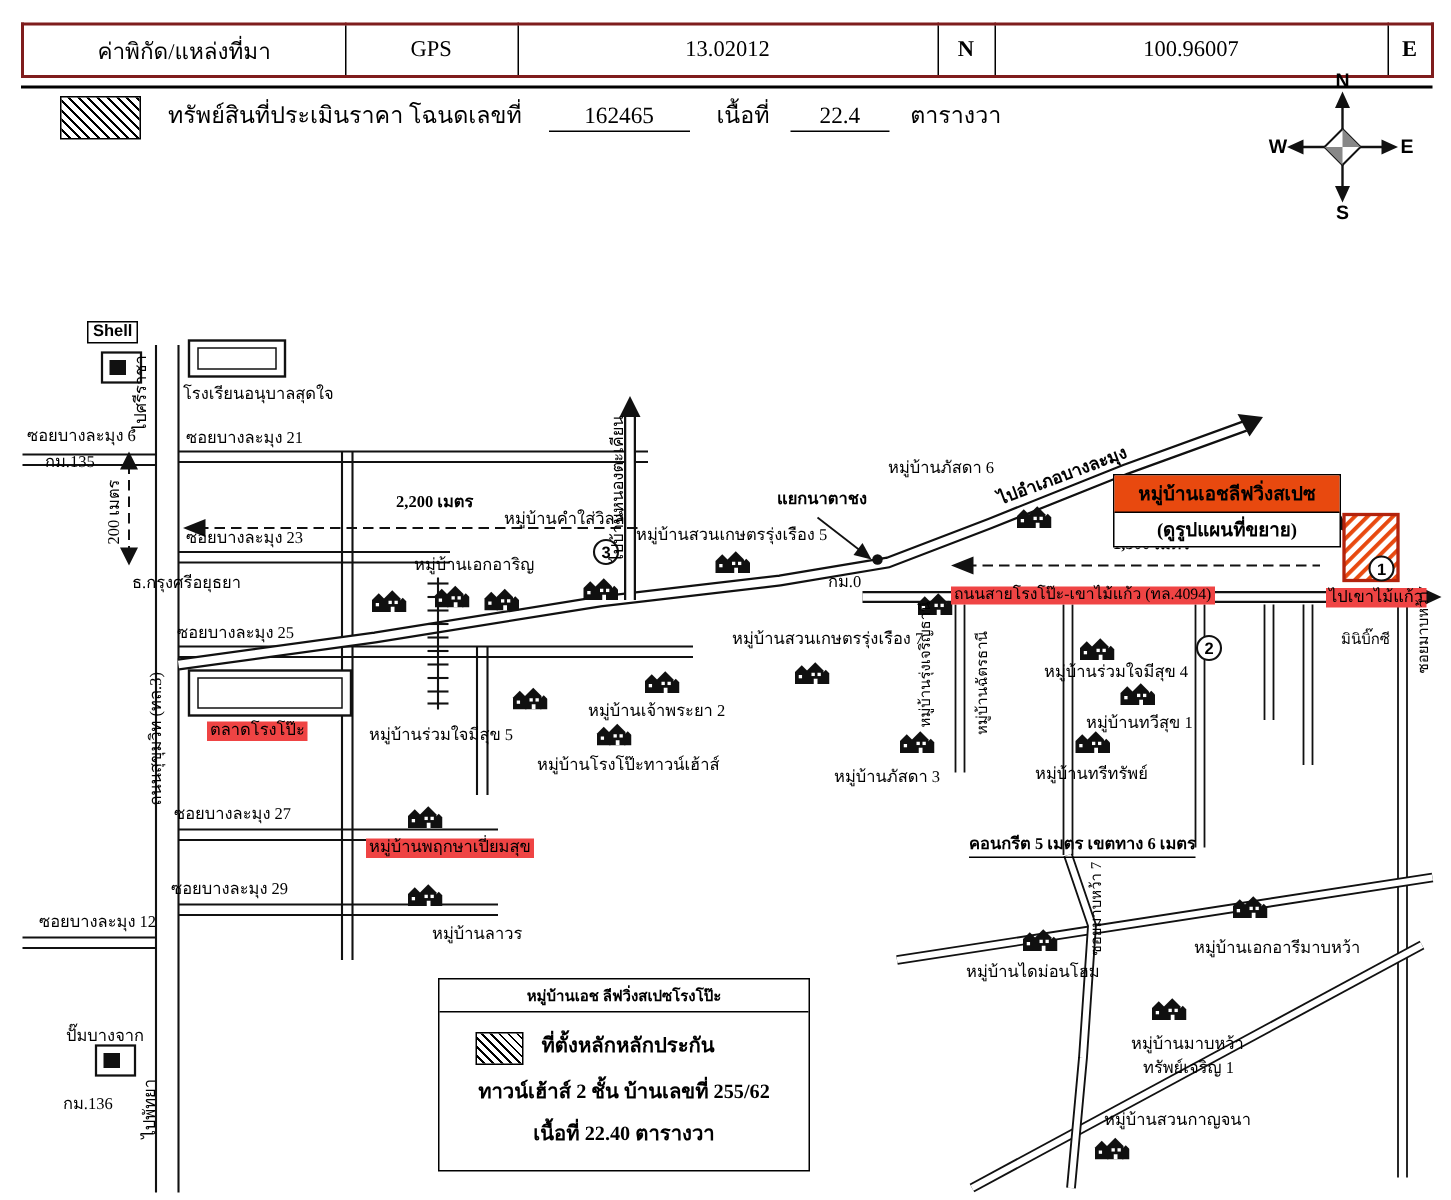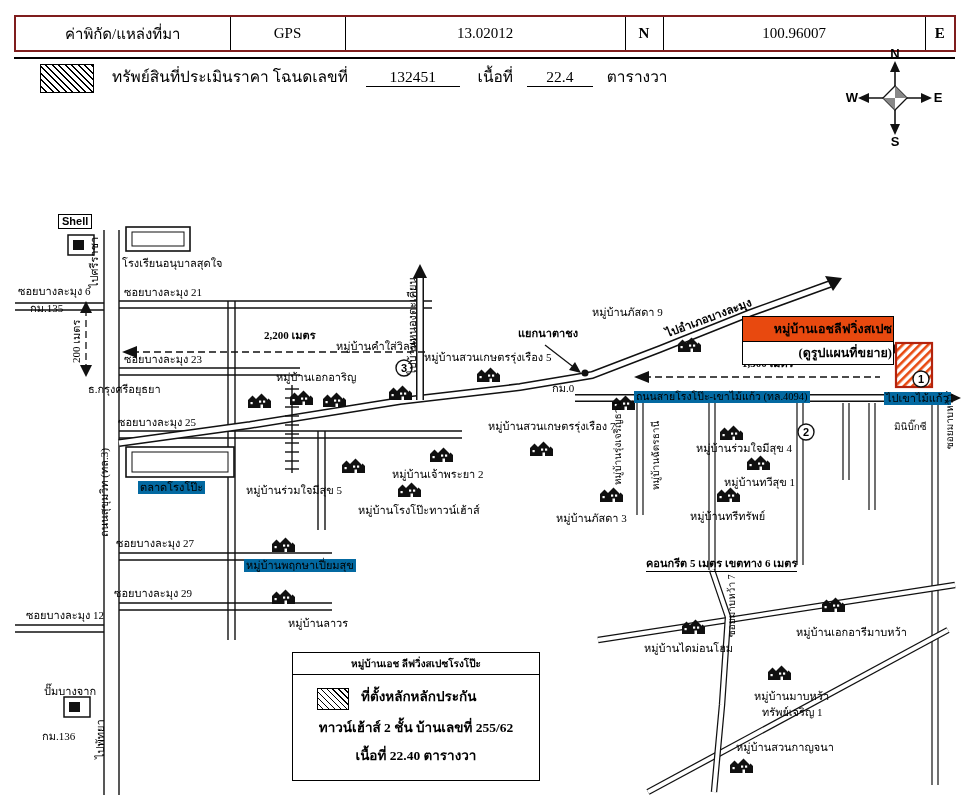--- a/index.html
+++ b/index.html
@@ -96,7 +96,7 @@
   <div class="hatch-swatch"></div>
   <div class="prop-line" style="top:64px">
     <span>ทรัพย์สินที่ประเมินราคา โฉนดเลขที่</span>
-    <span class="u" style="margin:0 14px;min-width:62px">132451</span>
+    <span class="u" style="margin:0 14px;min-width:62px">162465</span>
     <span>เนื้อที่</span>
     <span class="u" style="margin:0 10px;min-width:34px">22.4</span>
     <span>ตารางวา</span>

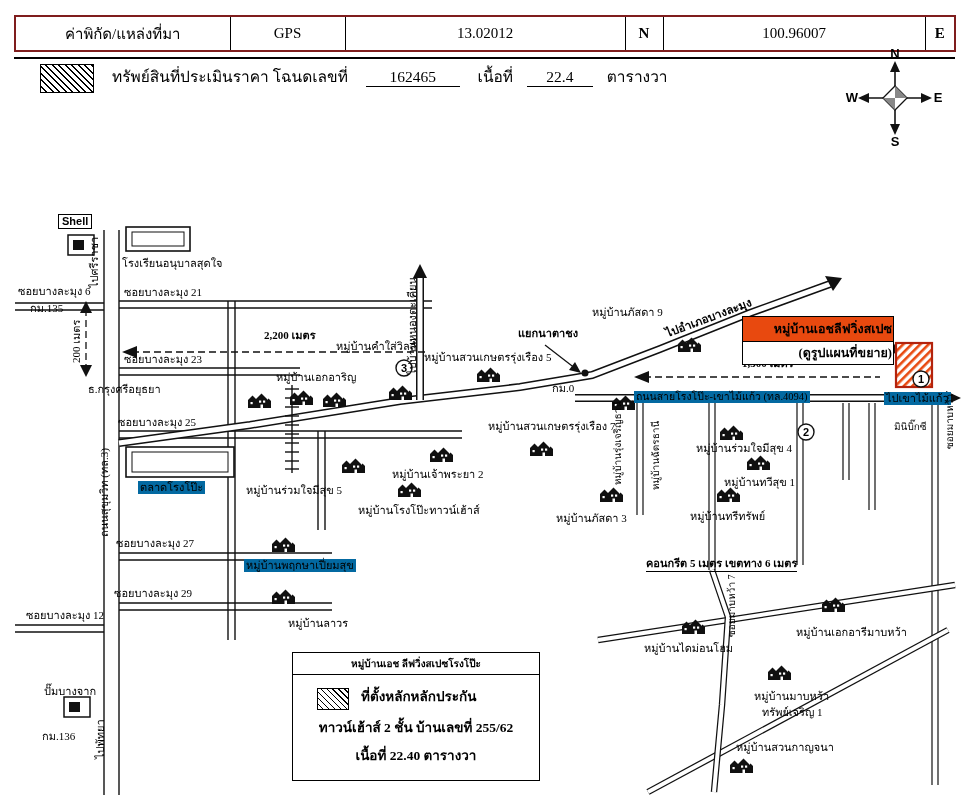--- a/index.html
+++ b/index.html
@@ -318,7 +318,7 @@
     <div class="ml" style="left:424px;top:166px">หมู่บ้านสวนเกษตรรุ่งเรือง 5</div>
     <div class="ml b" style="left:518px;top:142px">แยกนาตาชง</div>
     <div class="ml" style="left:552px;top:197px">กม.0</div>
-    <div class="ml" style="left:592px;top:121px">หมู่บ้านภัสดา 9</div>
+    <div class="ml" style="left:592px;top:121px">หมู่บ้านภัสดา 6</div>
     <div class="ml diag" style="left:664px;top:143px">ไปอำเภอบางละมุง</div>
     <div class="ml b" style="left:742px;top:172px">1,500 เมตร</div>
     <div class="ml bg" style="left:634px;top:206px;font-size:10.5px">ถนนสายโรงโป๊ะ-เขาไม้แก้ว (ทล.4094)</div>

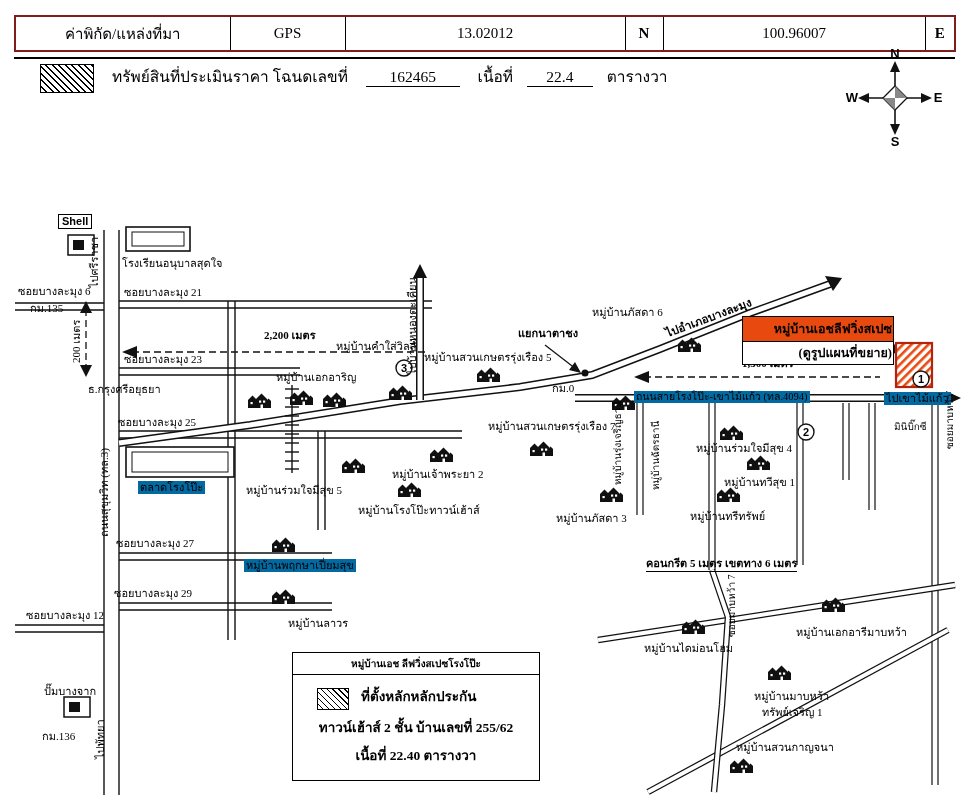--- a/index.html
+++ b/index.html
@@ -52,7 +52,7 @@
 
   
   .hlbox{position:absolute;left:742px;top:131px;width:150px;border:1.6px solid #000;
-         background:#fff;text-align:right;font-weight:bold}
+         background:#fff;text-align:center;font-weight:bold}
   .hlbox .t{background:#e8490f;padding:2px 1px;font-size:12.5px;border-bottom:1.2px solid #000}
   .hlbox .s{padding:1px 1px;font-size:12.5px}
 

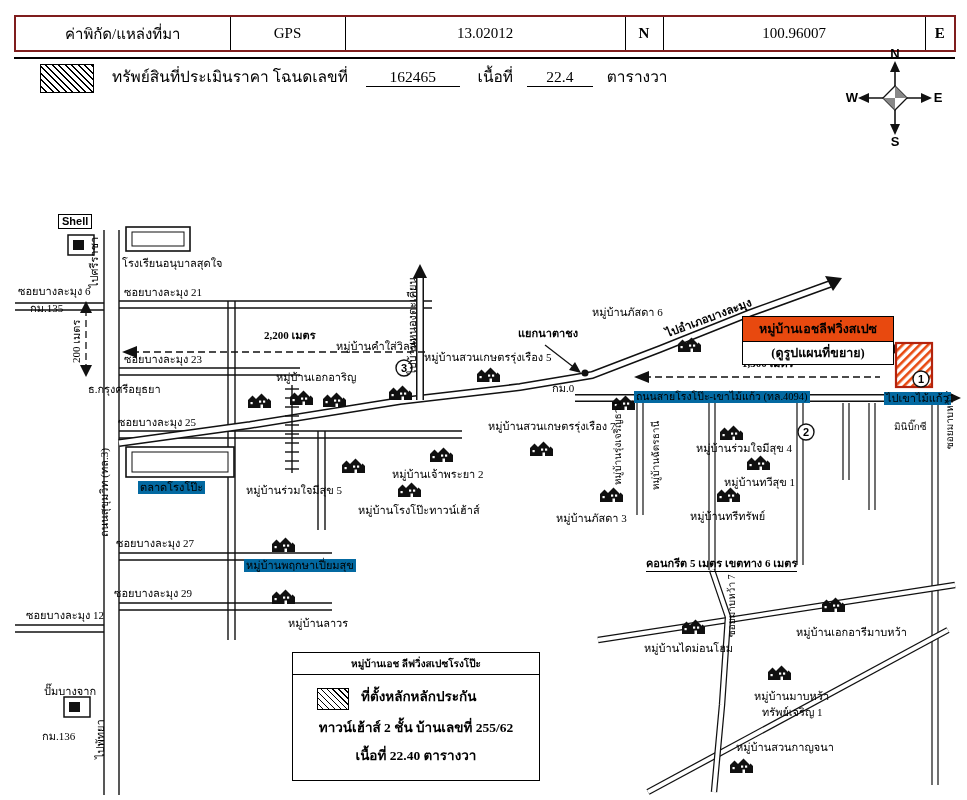--- a/index.html
+++ b/index.html
@@ -44,7 +44,7 @@
   .ml{position:absolute;font-size:11px;line-height:1.15;white-space:nowrap;color:#000}
   .ml.v{transform:rotate(-90deg);transform-origin:0 0}
   .ml.b{font-weight:bold}
-  .ml.bg{background:#0369a1;padding:0 2px}
+  .ml.bg{background:#ef4444;padding:0 2px}
   .ml.ul{border-bottom:1.2px solid #000;padding-bottom:1px}
   .ml.diag{transform:rotate(-20.5deg);transform-origin:0 0;font-size:11.5px;font-weight:bold}
   .ml.shellbox{border:1.2px solid #000;padding:0 3px;font-family:"Liberation Sans",sans-serif;

